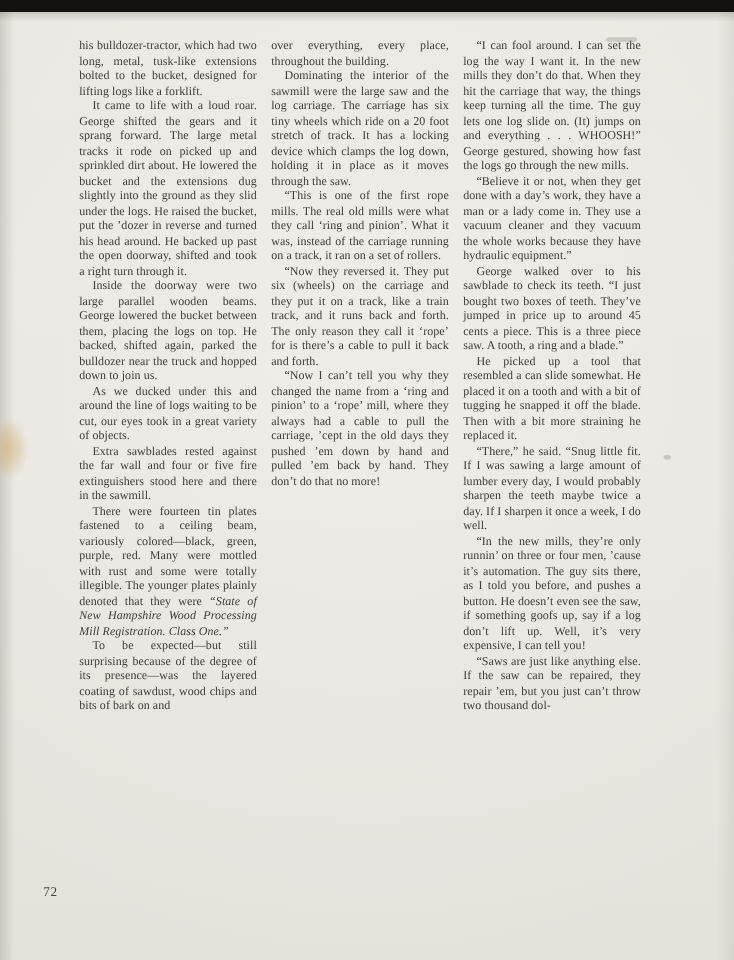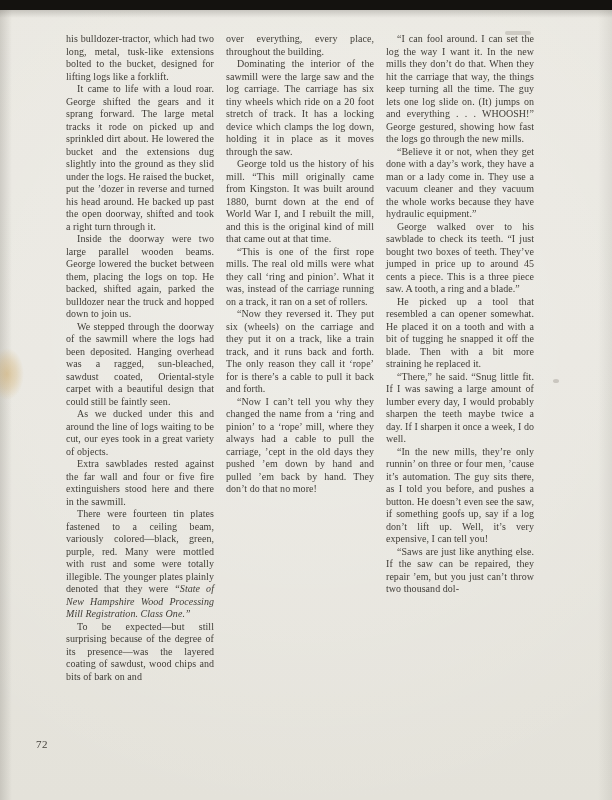--- a/index.html
+++ b/index.html
@@ -87,7 +87,6 @@
     <div class="column continuation">
         <p>over everything, every place, throughout the building.</p>
         <p>Dominating the interior of the sawmill were the large saw and the log carriage. The carriage has six tiny wheels which ride on a 20 foot stretch of track. It has a locking device which clamps the log down, holding it in place as it moves through the saw.</p>
-        <p>George told us the history of his mill. “This mill originally came from Kingston. It was built around 1880, burnt down at the end of World War I, and I rebuilt the mill, and this is the original kind of mill that came out at that time.</p>
         <p>“This is one of the first rope mills. The real old mills were what they call ‘ring and pinion’. What it was, instead of the carriage running on a track, it ran on a set of rollers.</p>
         <p>“Now they reversed it. They put six (wheels) on the carriage and they put it on a track, like a train track, and it runs back and forth. The only reason they call it ‘rope’ for is there’s a cable to pull it back and forth.</p>
         <p>“Now I can’t tell you why they changed the name from a ‘ring and pinion’ to a ‘rope’ mill, where they always had a cable to pull the carriage, ’cept in the old days they pushed ’em down by hand and pulled ’em back by hand. They don’t do that no more!</p>

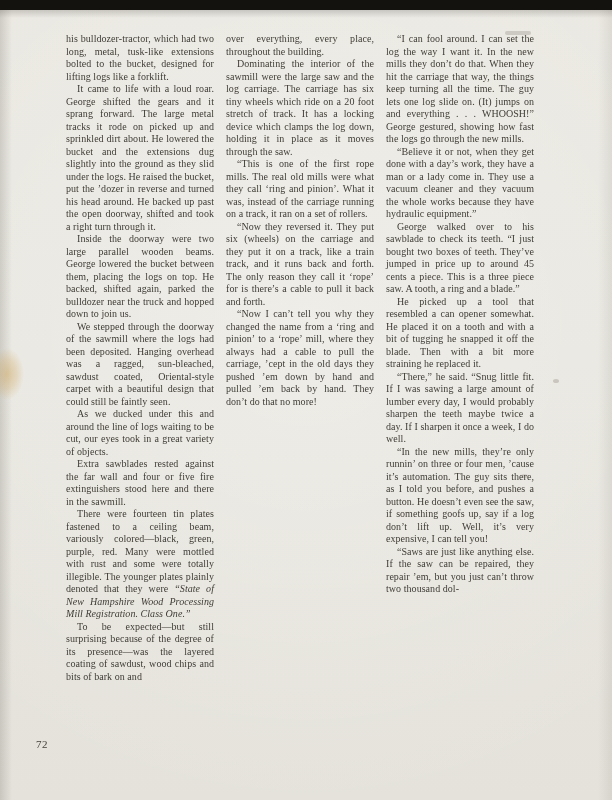--- a/index.html
+++ b/index.html
@@ -95,7 +95,7 @@
         <p>“I can fool around. I can set the log the way I want it. In the new mills they don’t do that. When they hit the carriage that way, the things keep turning all the time. The guy lets one log slide on. (It) jumps on and everything . . . WHOOSH!” George gestured, showing how fast the logs go through the new mills.</p>
         <p>“Believe it or not, when they get done with a day’s work, they have a man or a lady come in. They use a vacuum cleaner and they vacuum the whole works because they have hydraulic equipment.”</p>
         <p>George walked over to his sawblade to check its teeth. “I just bought two boxes of teeth. They’ve jumped in price up to around 45 cents a piece. This is a three piece saw. A tooth, a ring and a blade.”</p>
-        <p>He picked up a tool that resembled a can opener somewhat. He placed it on a tooth and with a bit of tugging he snapped it off the blade. Then with a bit more straining he replaced it.</p>
+        <p>He picked up a tool that resembled a can slide somewhat. He placed it on a tooth and with a bit of tugging he snapped it off the blade. Then with a bit more straining he replaced it.</p>
         <p>“There,” he said. “Snug little fit. If I was sawing a large amount of lumber every day, I would probably sharpen the teeth maybe twice a day. If I sharpen it once a week, I do well.</p>
         <p>“In the new mills, they’re only runnin’ on three or four men, ’cause it’s automation. The guy sits there, as I told you before, and pushes a button. He doesn’t even see the saw, if something goofs up, say if a log don’t lift up. Well, it’s very expensive, I can tell you!</p>
         <p>“Saws are just like anything else. If the saw can be repaired, they repair ’em, but you just can’t throw two thousand dol-</p>

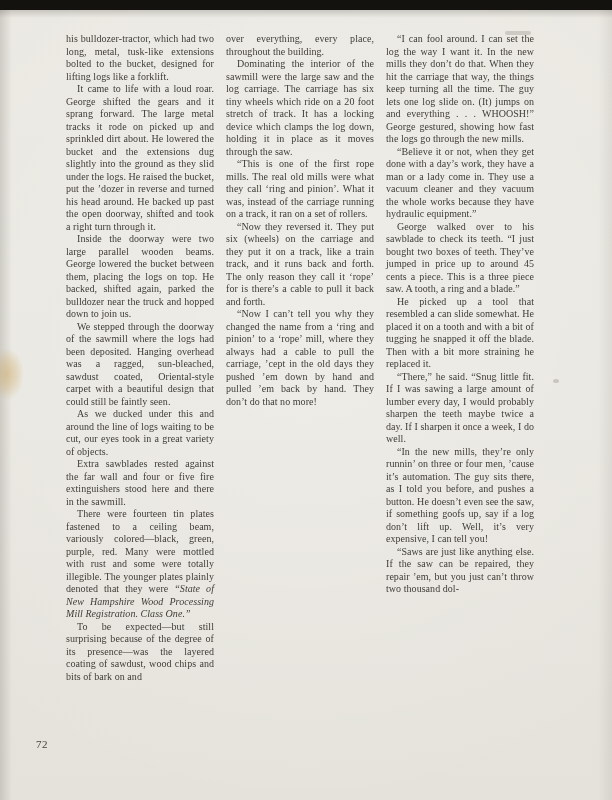--- a/index.html
+++ b/index.html
@@ -78,7 +78,6 @@
         <p>his bulldozer-tractor, which had two long, metal, tusk-like extensions bolted to the bucket, designed for lifting logs like a forklift.</p>
         <p>It came to life with a loud roar. George shifted the gears and it sprang forward. The large metal tracks it rode on picked up and sprinkled dirt about. He lowered the bucket and the extensions dug slightly into the ground as they slid under the logs. He raised the bucket, put the ’dozer in reverse and turned his head around. He backed up past the open doorway, shifted and took a right turn through it.</p>
         <p>Inside the doorway were two large parallel wooden beams. George lowered the bucket between them, placing the logs on top. He backed, shifted again, parked the bulldozer near the truck and hopped down to join us.</p>
-        <p>We stepped through the doorway of the sawmill where the logs had been deposited. Hanging overhead was a ragged, sun-bleached, sawdust coated, Oriental-style carpet with a beautiful design that could still be faintly seen.</p>
         <p>As we ducked under this and around the line of logs waiting to be cut, our eyes took in a great variety of objects.</p>
         <p>Extra sawblades rested against the far wall and four or five fire extinguishers stood here and there in the sawmill.</p>
         <p><span>There were fourteen tin plates fastened to a ceiling beam, variously colored—black, green, purple, red. Many were mottled with rust and some were totally illegible. The younger plates plainly denoted that they were </span><i>“State of New Hampshire Wood Processing Mill Registration. Class One.”</i></p>

